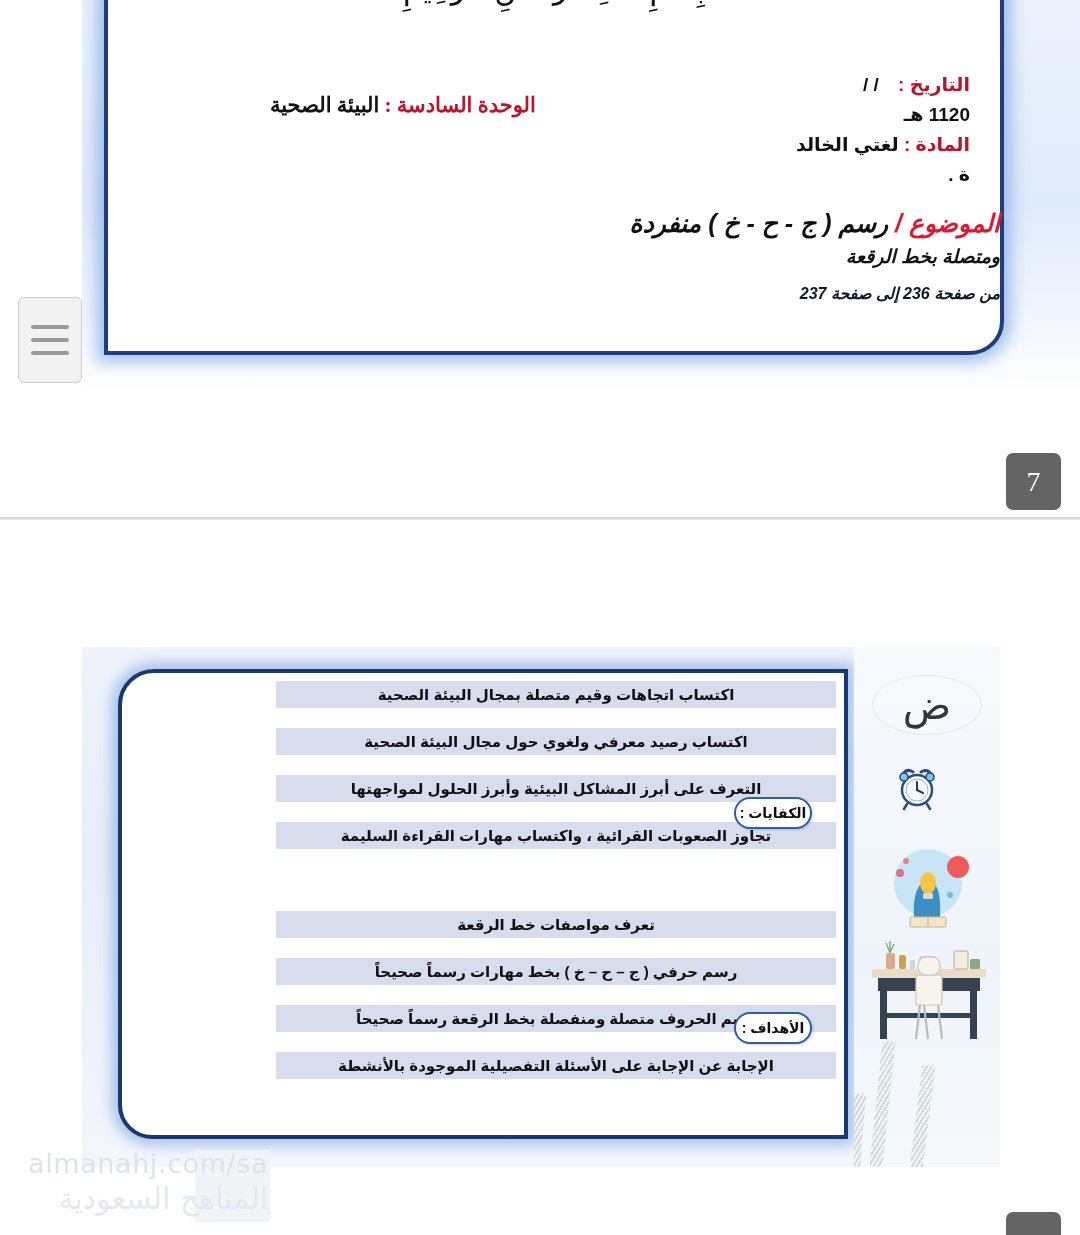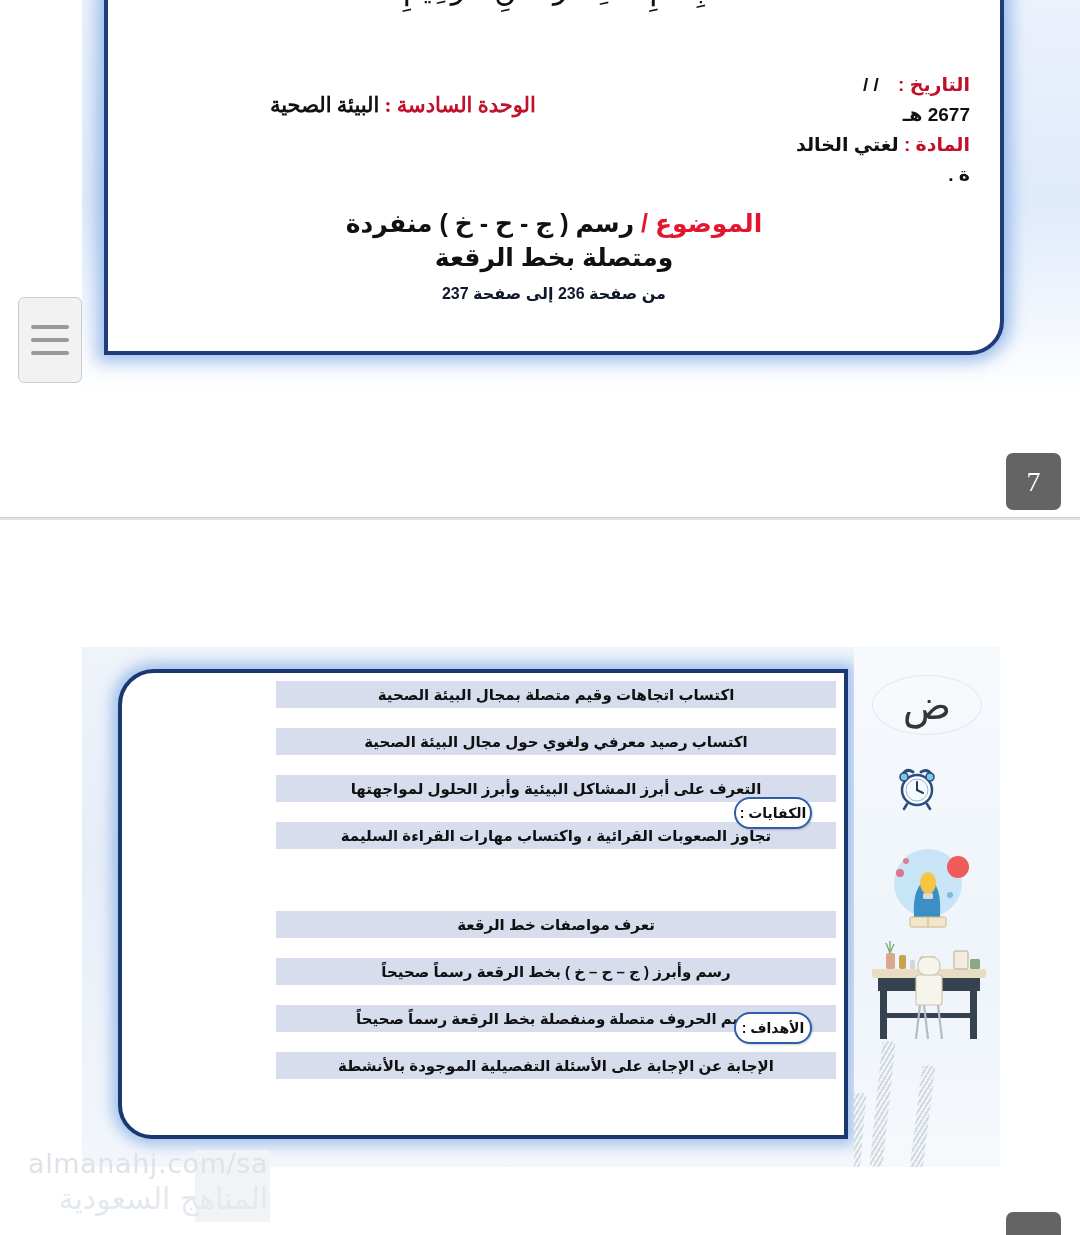--- a/index.html
+++ b/index.html
@@ -270,7 +270,7 @@
             <span class="meta-key">التاريخ :</span>
             <span class="meta-slashes">/    /</span>
           </div>
-          <div class="meta-line">2677 هـ</div>
+          <div class="meta-line">1120 هـ</div>
           <div class="meta-line">
             <span class="meta-key">المادة :</span>
             <span>لغتي الخالد</span>

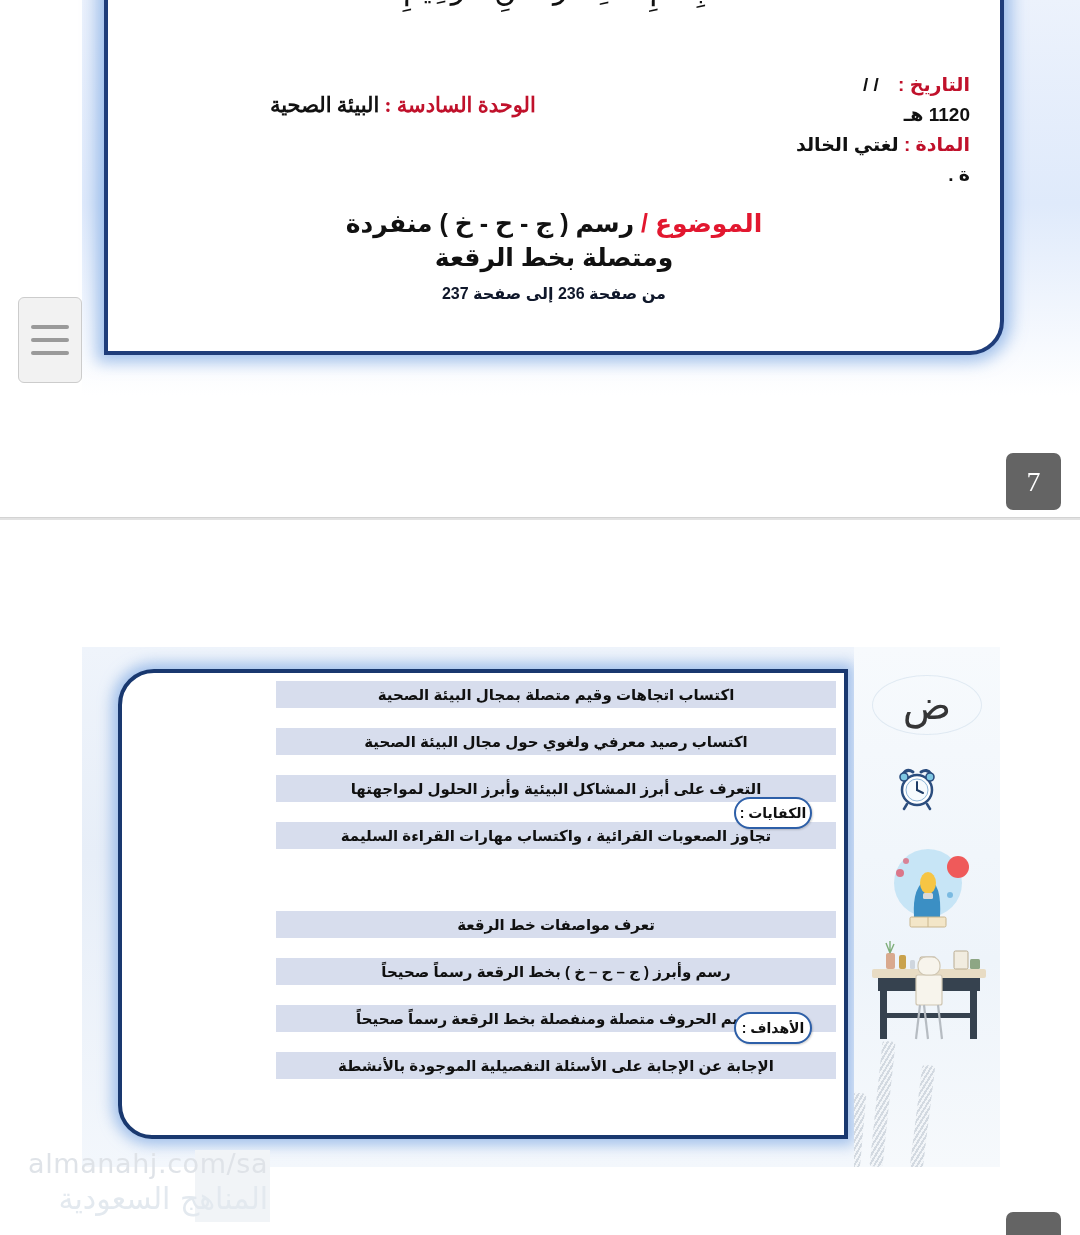--- a/index.html
+++ b/index.html
@@ -87,7 +87,8 @@
   .topic-block {
     position: absolute;
     left: 0; right: 0; top: 232px;
-    text-align: center;
+    text-align: right;
+    font-style: italic;
   }
   .topic-line-1 {
     font-size: 25px; font-weight: 700; color: #111; line-height: 34px;

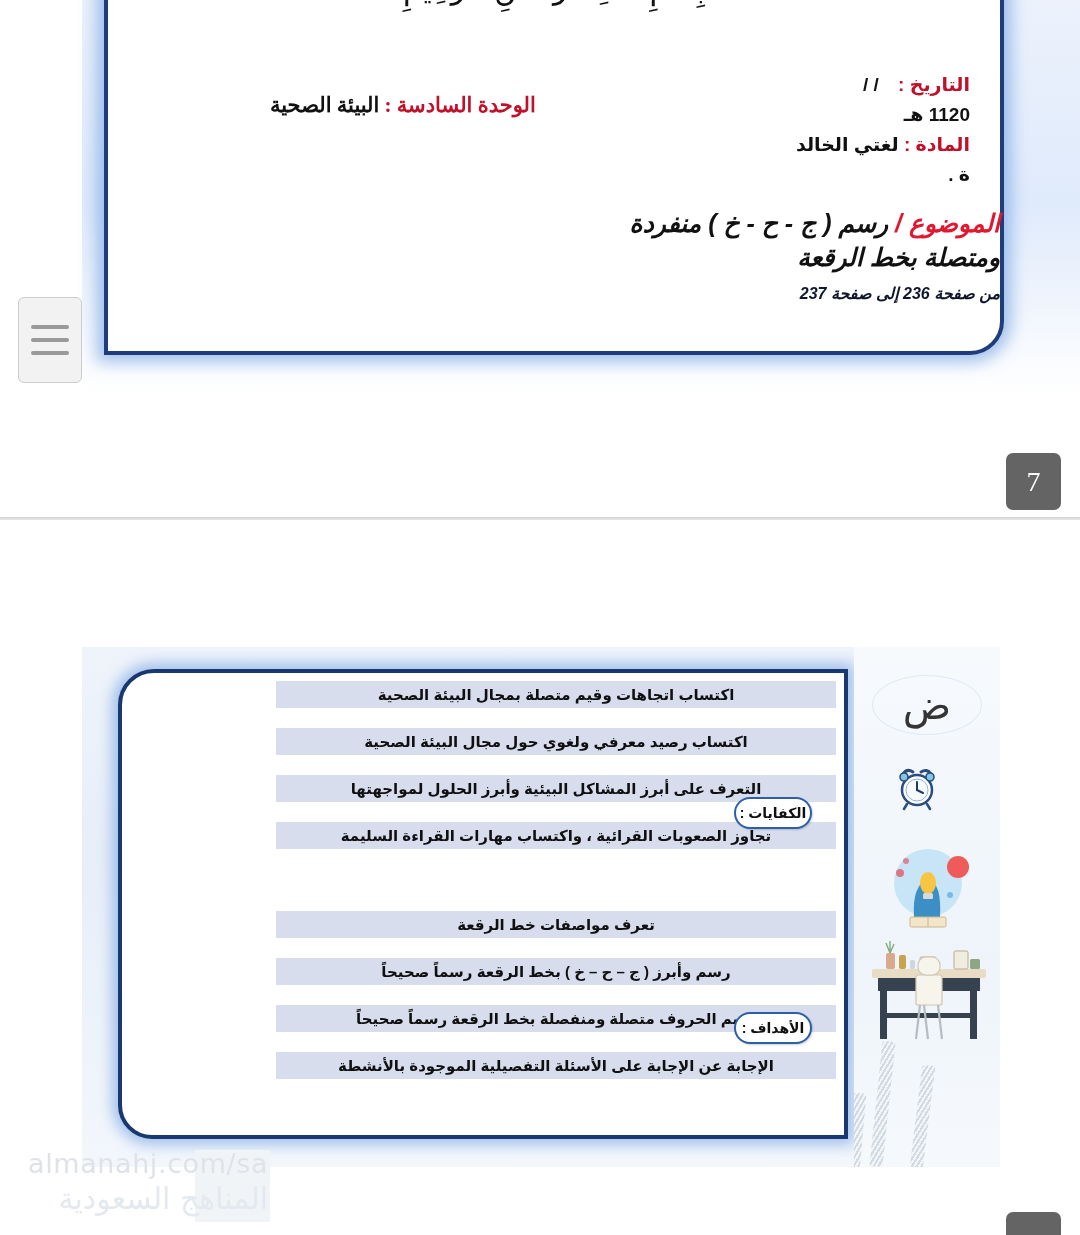--- a/index.html
+++ b/index.html
@@ -95,7 +95,7 @@
   }
   .topic-key { color: #e2172f; }
   .topic-line-2 {
-    font-size: 25px; font-weight: 700; color: #111; line-height: 34px;
+    font-size: 19px; font-weight: 700; color: #111; line-height: 34px;
   }
   .topic-pages {
     font-size: 16px; font-weight: 700; color: #0f172a; line-height: 40px;

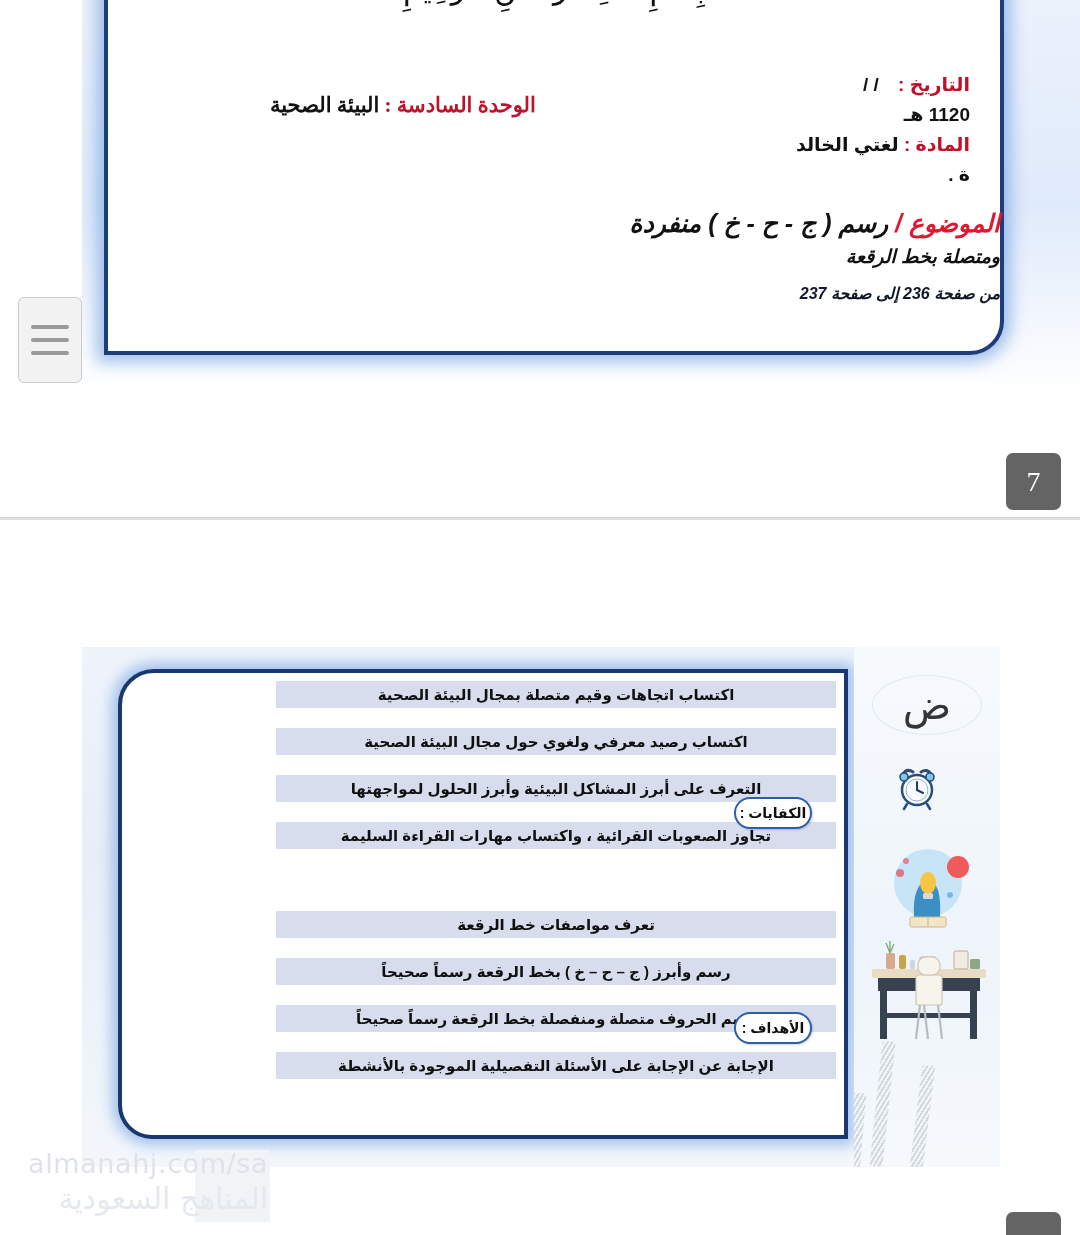--- a/index.html
+++ b/index.html
@@ -319,7 +319,7 @@
 
           <div>
             <div class="bar">تعرف مواصفات خط الرقعة</div>
-            <div class="bar">رسم وأبرز ( ج – ح – خ ) بخط الرقعة رسماً صحيحاً</div>
+            <div class="bar">رسم حرفي ( ج – ح – خ ) بخط مهارات رسماً صحيحاً</div>
             <div class="bar">رسم الحروف متصلة ومنفصلة بخط الرقعة رسماً صحيحاً</div>
             <div class="bar">الإجابة عن الإجابة على الأسئلة التفصيلية الموجودة بالأنشطة</div>
           </div>

